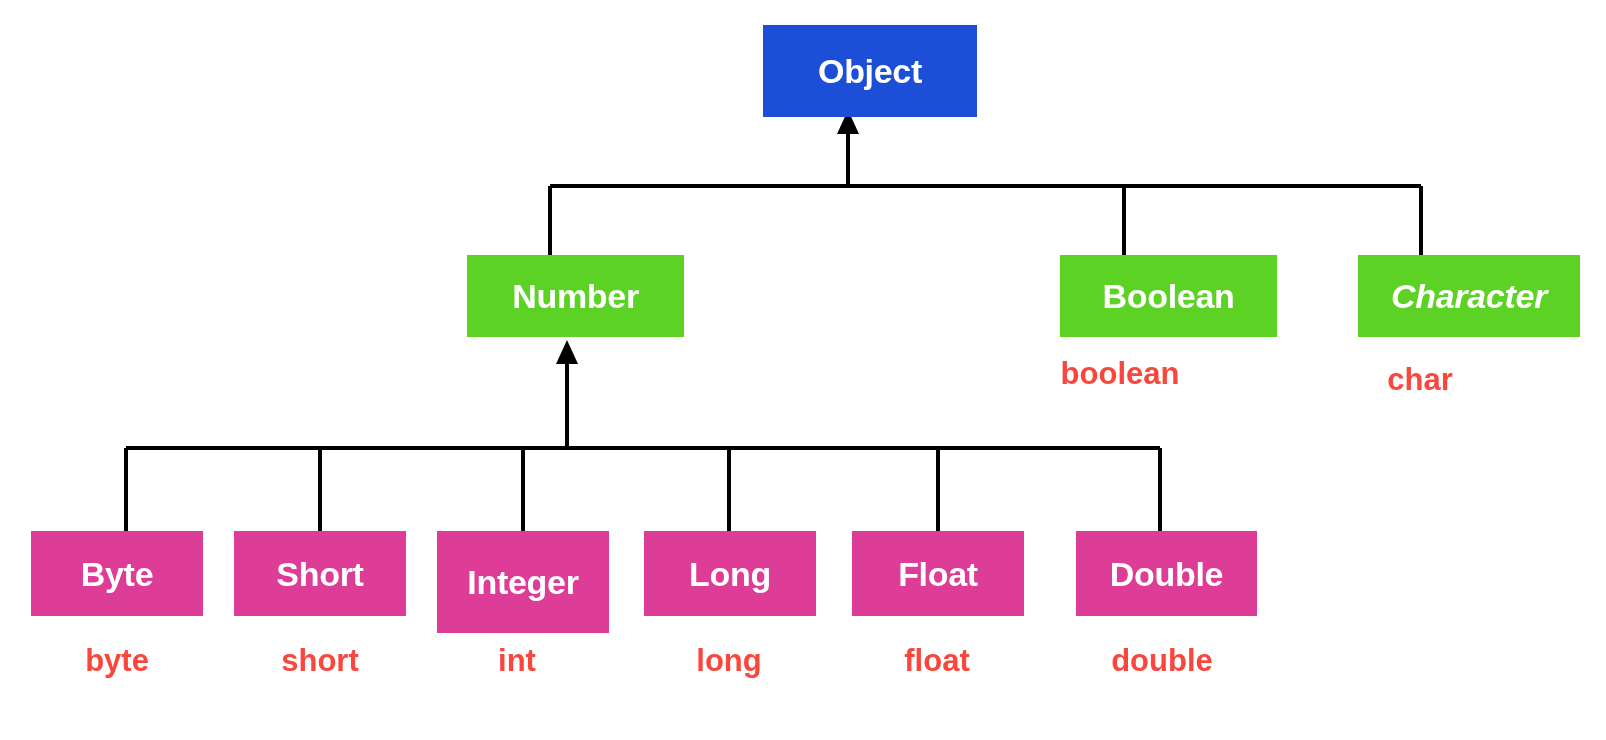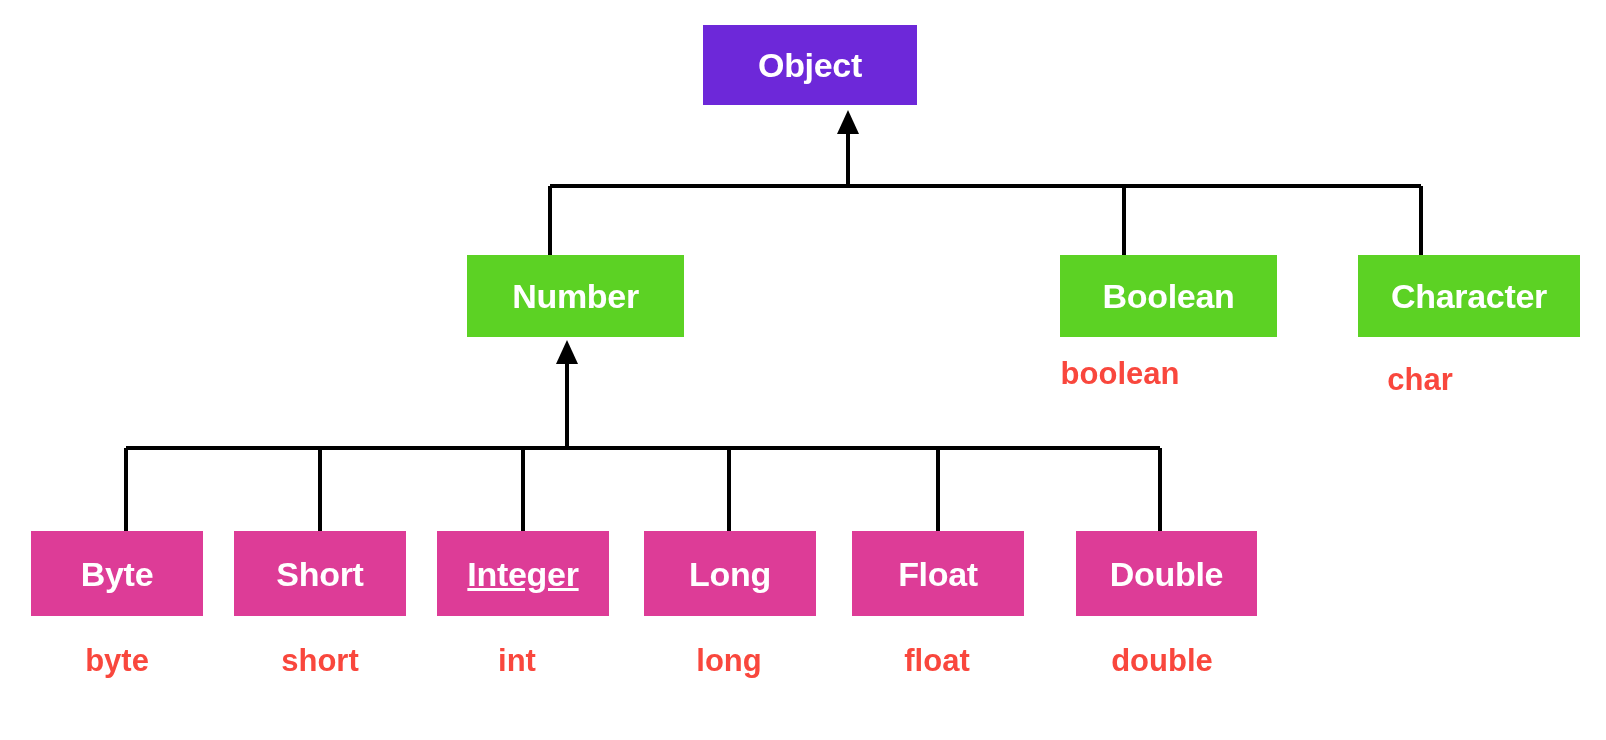--- a/index.html
+++ b/index.html
@@ -81,7 +81,7 @@
       <line x1="1160" y1="448" x2="1160" y2="531" stroke="#000000" stroke-width="4" shape-rendering="crispEdges"></line>
     </svg>
 
-  <div class="node root" style="left: 703px; top: 25px; width: 214px; height: 80px; background: #6d28d9;">Object</div>
+  <div class="node root" style="left: 763px; top: 25px; width: 214px; height: 92px; background: #1d4ed8;">Object</div>
 
   <div class="node branch" style="left: 419px; top: 255px; width: 217px; height: 82px; background: rgb(92, 210, 36);">Number</div>
   <div class="node branch" style="left: 1012px; top: 255px; width: 217px; height: 82px; background: rgb(92, 210, 36);">Boolean</div>

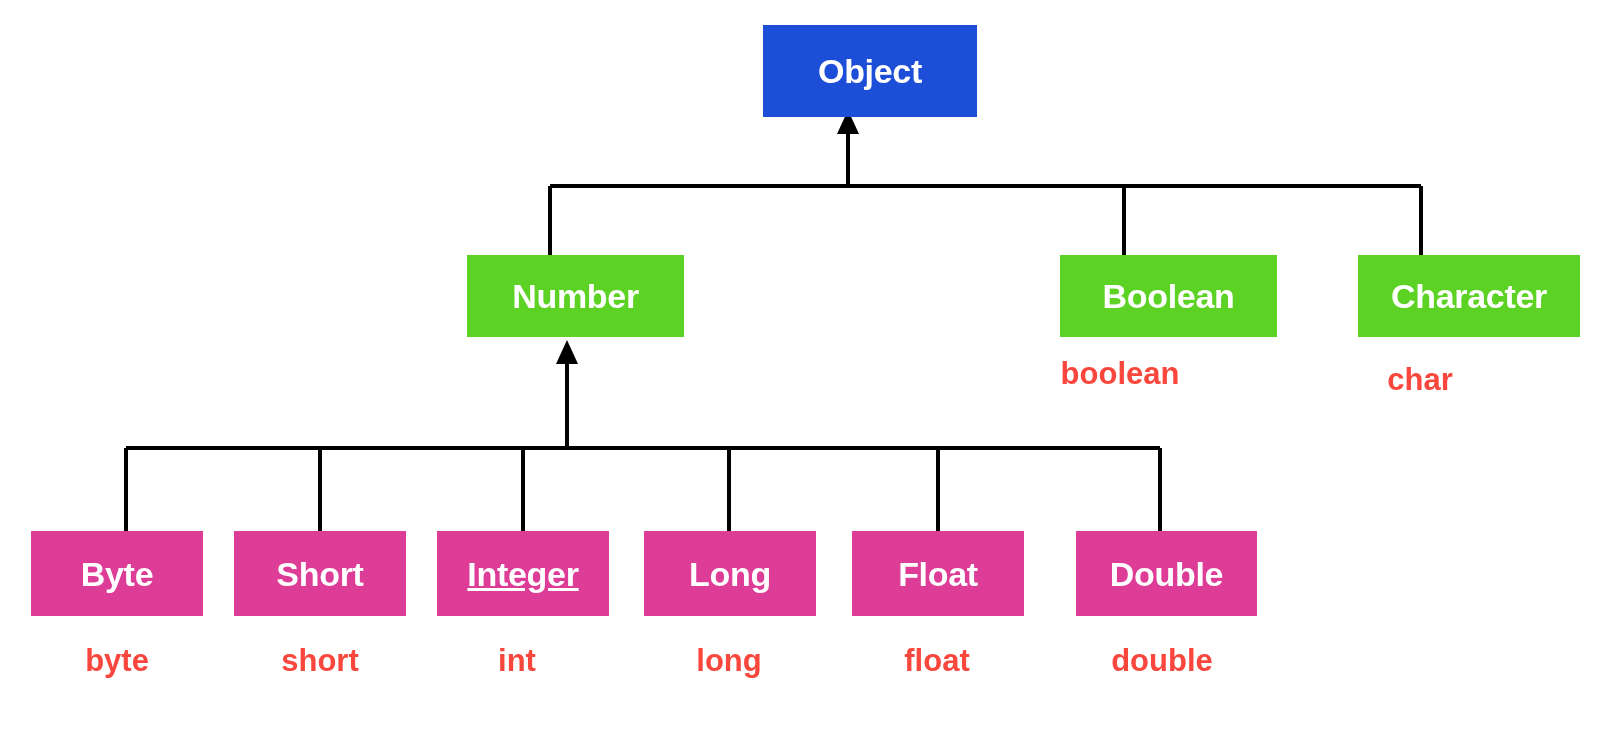--- a/index.html
+++ b/index.html
@@ -85,7 +85,7 @@
 
   <div class="node branch" style="left: 419px; top: 255px; width: 217px; height: 82px; background: rgb(92, 210, 36);">Number</div>
   <div class="node branch" style="left: 1012px; top: 255px; width: 217px; height: 82px; background: rgb(92, 210, 36);">Boolean</div>
-  <div class="node branch" style="left: 1310px; top: 255px; width: 222px; height: 82px; background: rgb(92, 210, 36);">Character</div>
+  <div class="node branch" style="left: 1310px; top: 255px; width: 222px; height: 82px; background: rgb(92, 210, 36); font-style: italic;">Character</div>
 
   <div class="prim-label" style="left: 970px; top: 358px; width: 300px;">boolean</div>
   <div class="prim-label" style="left: 1270px; top: 364px; width: 300px;">char</div>

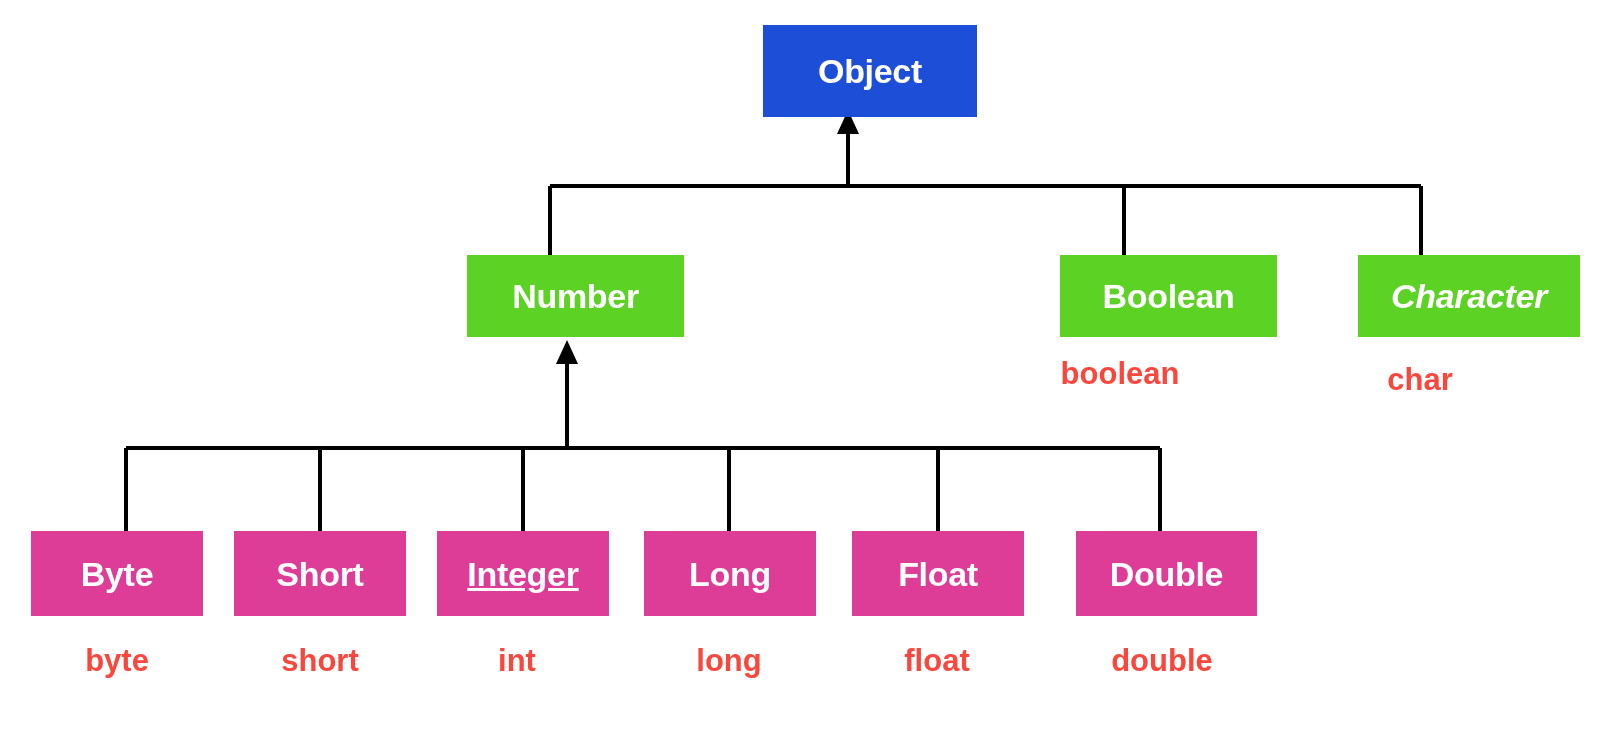--- a/index.html
+++ b/index.html
@@ -92,7 +92,7 @@
 
   <div class="node leaf" style="left: 31px; top: 531px; width: 172px; height: 85px; background: rgb(221, 60, 151);">Byte</div>
   <div class="node leaf" style="left: 234px; top: 531px; width: 172px; height: 85px; background: rgb(221, 60, 151);">Short</div>
-  <div class="node leaf" style="left: 437px; top: 531px; width: 172px; height: 85px; background: rgb(221, 60, 151); text-decoration: underline;">Integer</div>
+  <div class="node leaf" style="left: 437px; top: 531px; width: 172px; height: 102px; background: rgb(221, 60, 151);">Integer</div>
   <div class="node leaf" style="left: 644px; top: 531px; width: 172px; height: 85px; background: rgb(221, 60, 151);">Long</div>
   <div class="node leaf" style="left: 852px; top: 531px; width: 172px; height: 85px; background: rgb(221, 60, 151);">Float</div>
   <div class="node leaf" style="left: 1076px; top: 531px; width: 181px; height: 85px; background: rgb(221, 60, 151);">Double</div>

